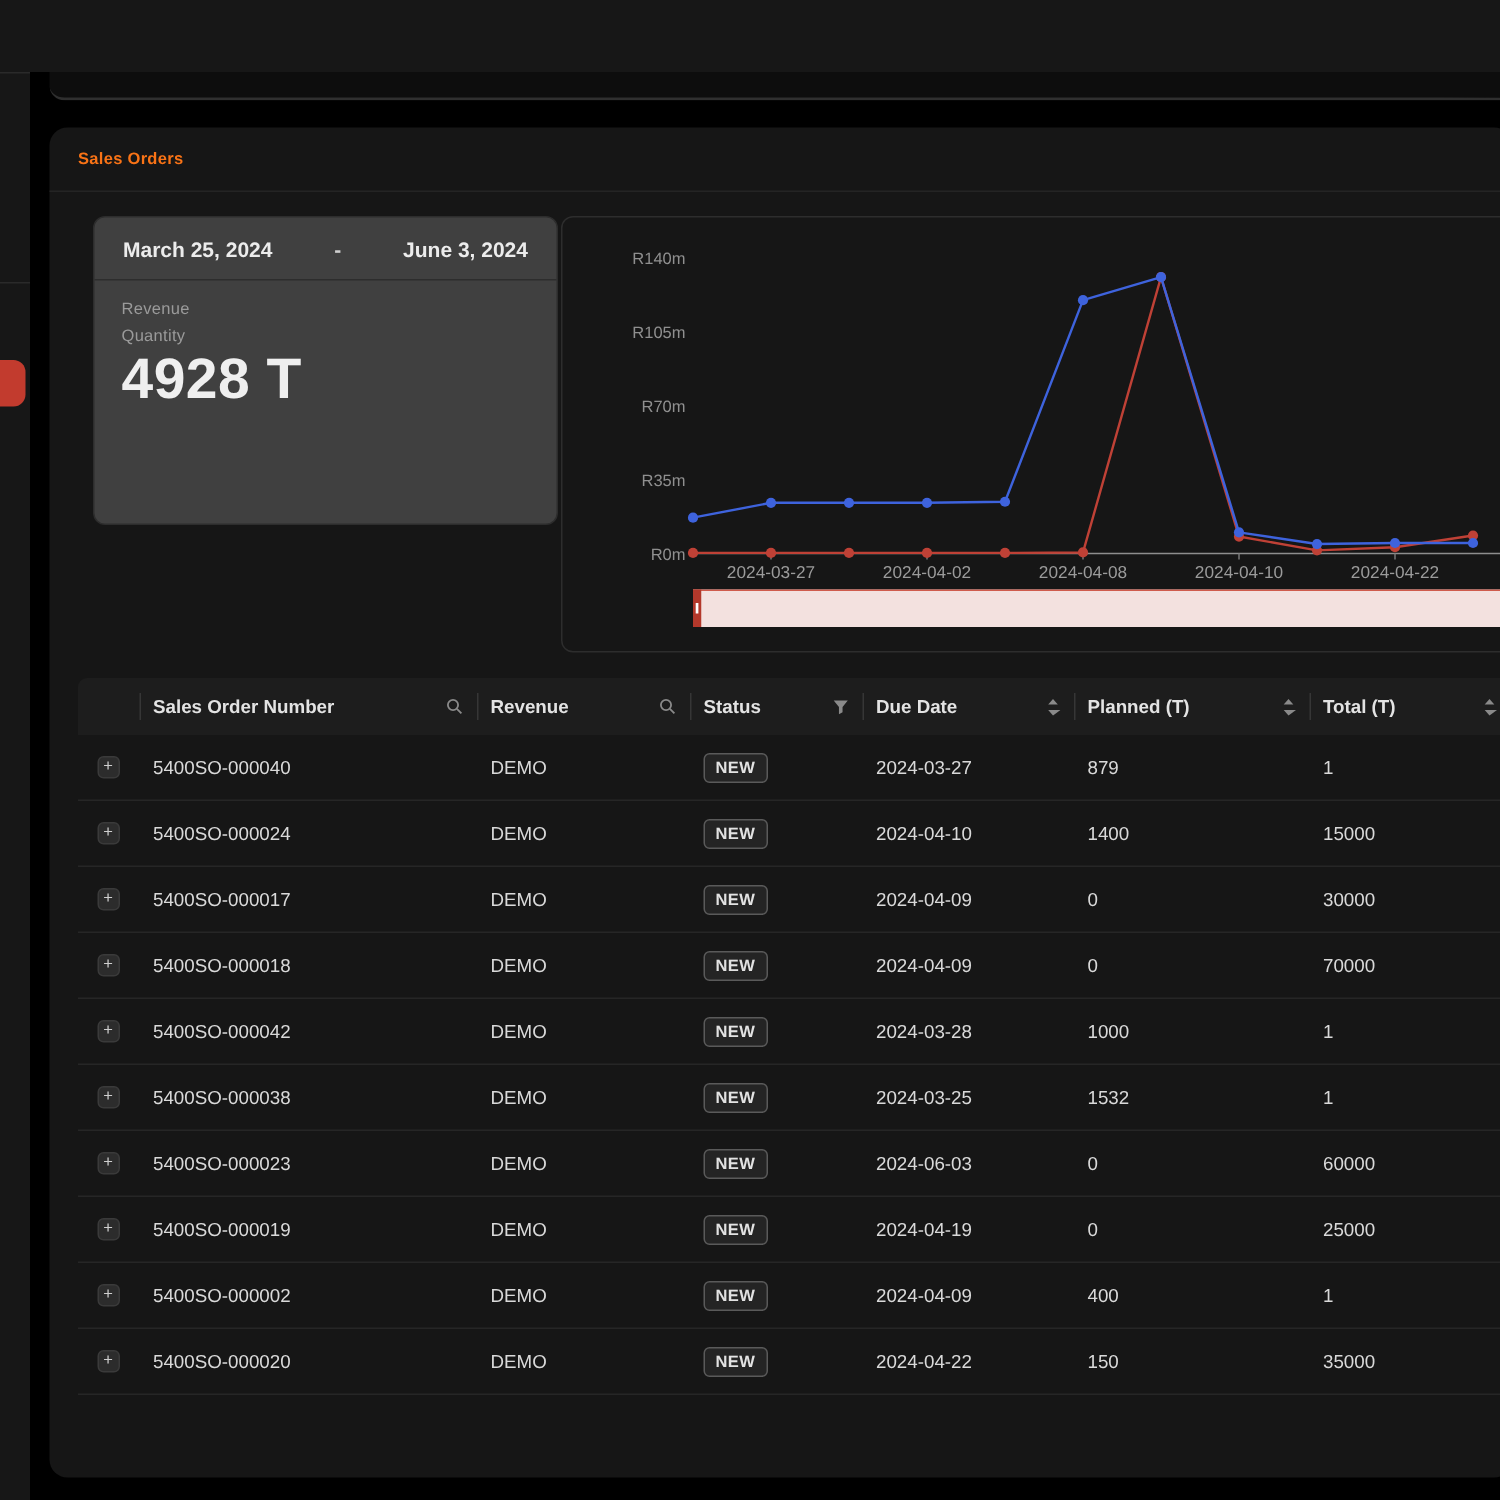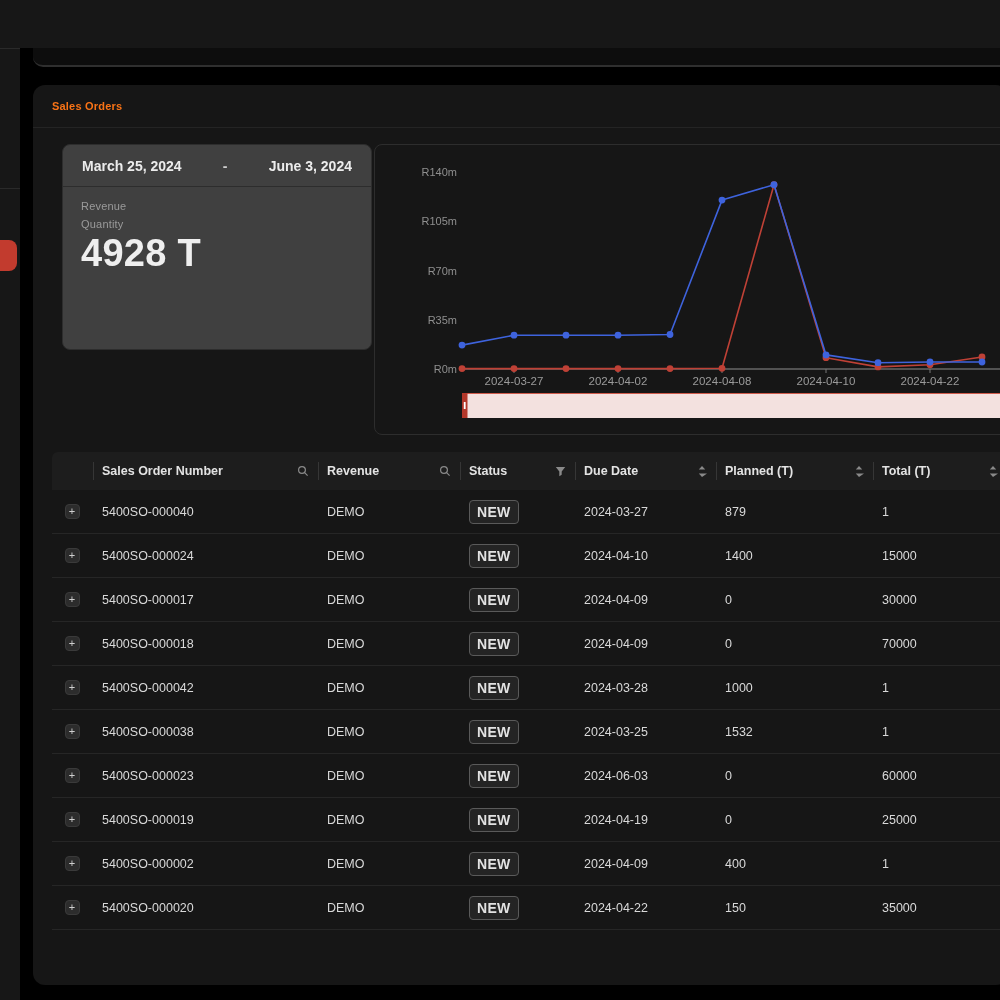--- a/index.html
+++ b/index.html
@@ -55,7 +55,7 @@
   .expand-btn { width:15px; height:15px; background:#2c2c2c; border:1px solid #3a3a3a; border-radius:4px;
     color:#cfcfcf; font-size:11px; line-height:13px; text-align:center; cursor:pointer; }
   .status-badge { display:inline-block; border:1px solid #5a5a5a; background:#242424; border-radius:4px;
-    padding:3px 7px; font-size:14px; font-weight:600; color:#e2e2e2; letter-spacing:.3px; }
+    padding:3px 7px; font-size:11px; font-weight:600; color:#e2e2e2; letter-spacing:.3px; }
 </style>
 </head>
 <body>

